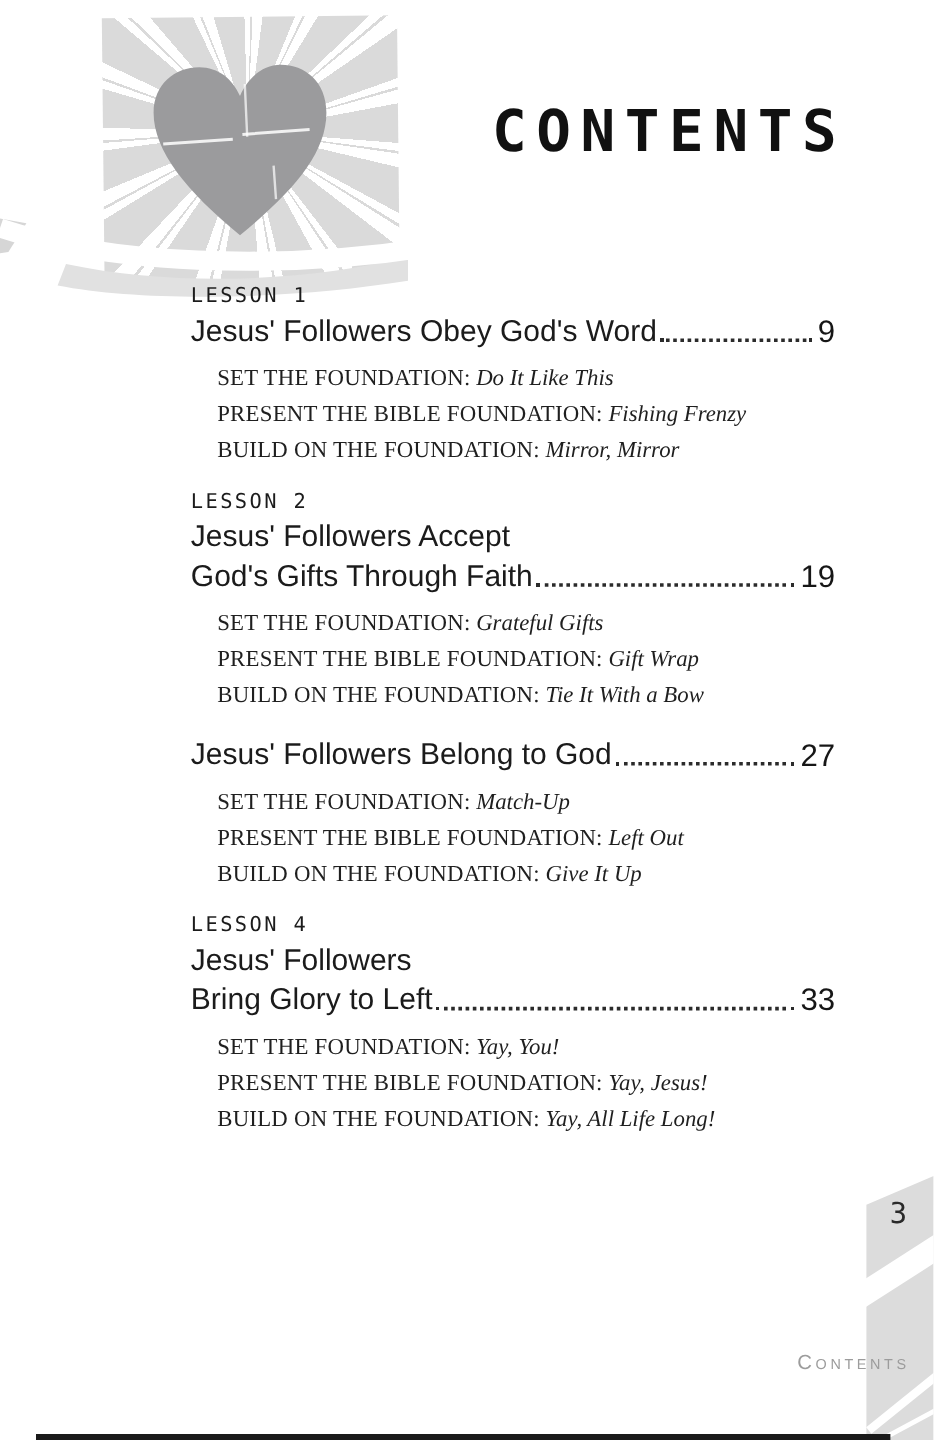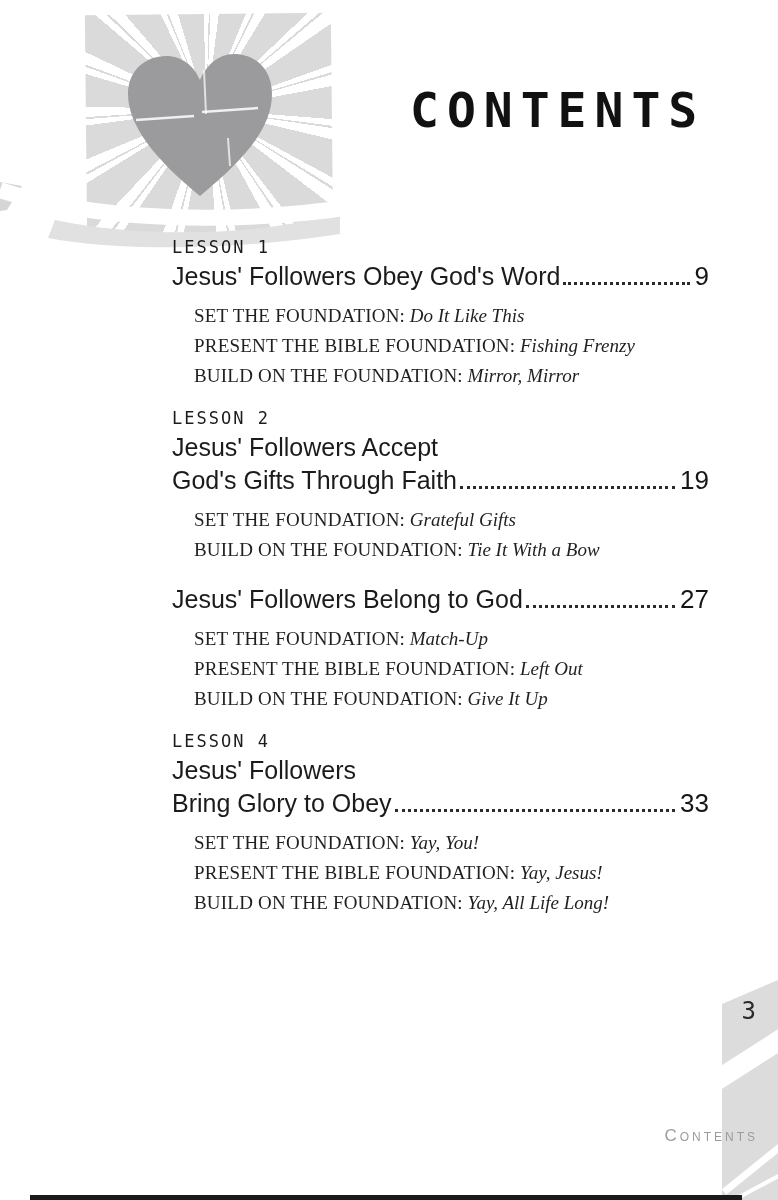--- a/index.html
+++ b/index.html
@@ -32,7 +32,7 @@
   }
 
   
-  .toc { position: absolute; left: 172px; top: 238px; width: 537px; }
+  .toc { position: absolute; left: 159px; top: 238px; width: 537px; }
   .lesson { margin-bottom: 18px; }
   .lesson-label {
     font-family: "DejaVu Sans Mono", monospace;

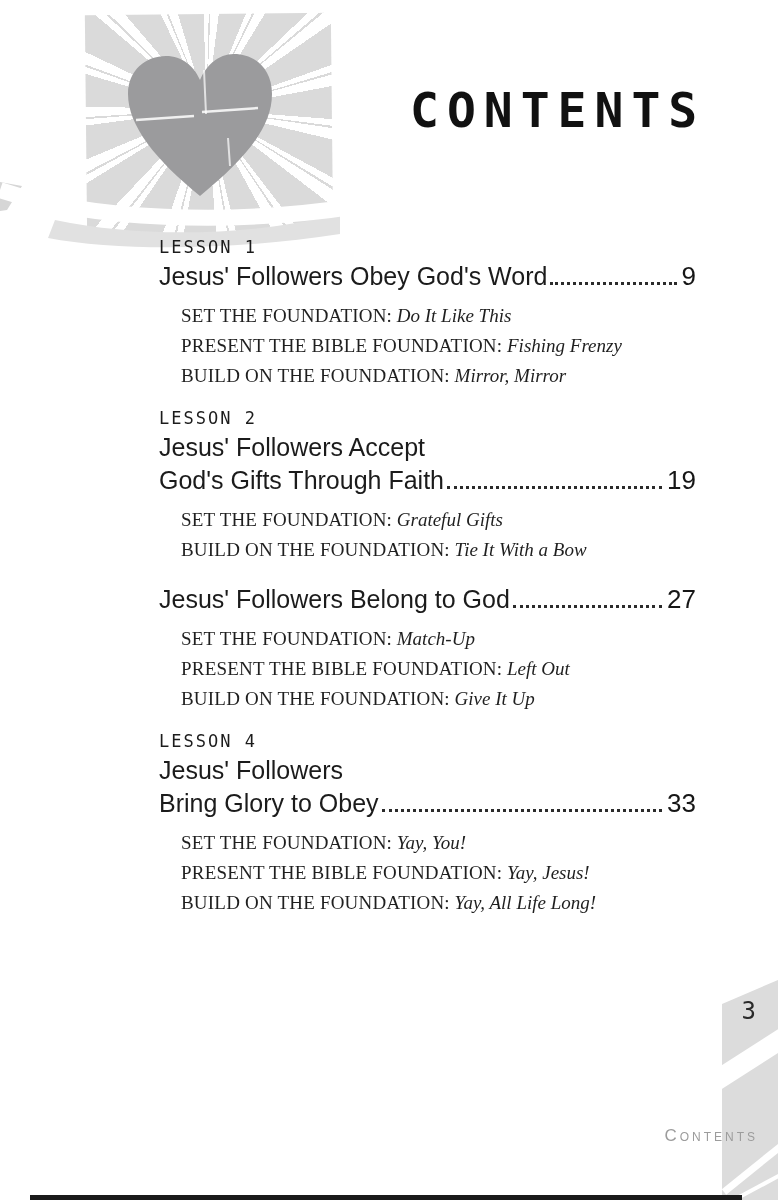--- a/index.html
+++ b/index.html
@@ -127,6 +127,7 @@
       </div>
       <div class="items">
         <div class="item"><span class="f-label">SET THE FOUNDATION:</span> <span class="a-title">Grateful Gifts</span></div>
+        <div class="item"><span class="f-label">PRESENT THE BIBLE FOUNDATION:</span> <span class="a-title">Gift Wrap</span></div>
         <div class="item"><span class="f-label">BUILD ON THE FOUNDATION:</span> <span class="a-title">Tie It With a Bow</span></div>
       </div>
     </div>

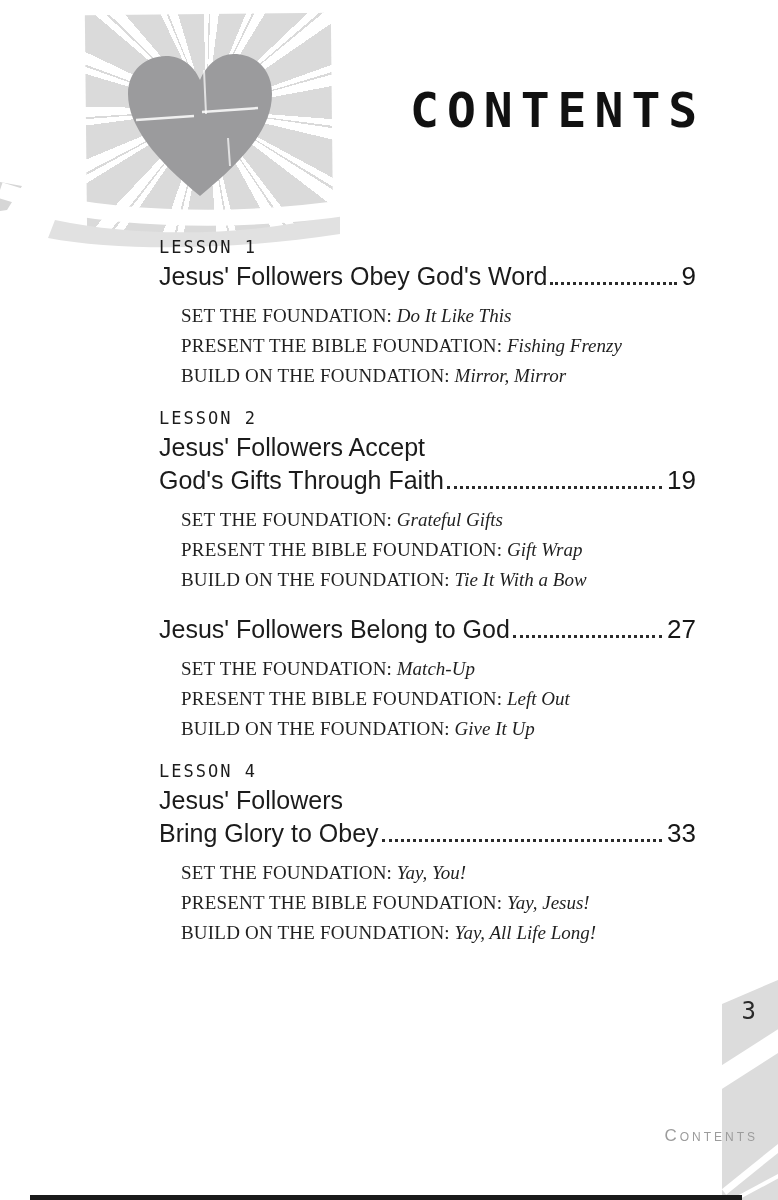--- a/index.html
+++ b/index.html
@@ -151,7 +151,7 @@
         <span class="title-text">Jesus' Followers</span>
       </div>
       <div class="title-line">
-        <span class="title-text">Bring Glory to Obey</span>
+        <span class="title-text">Bring Glory to Left</span>
         <span class="dot-leader"></span>
         <span class="page-num">33</span>
       </div>

